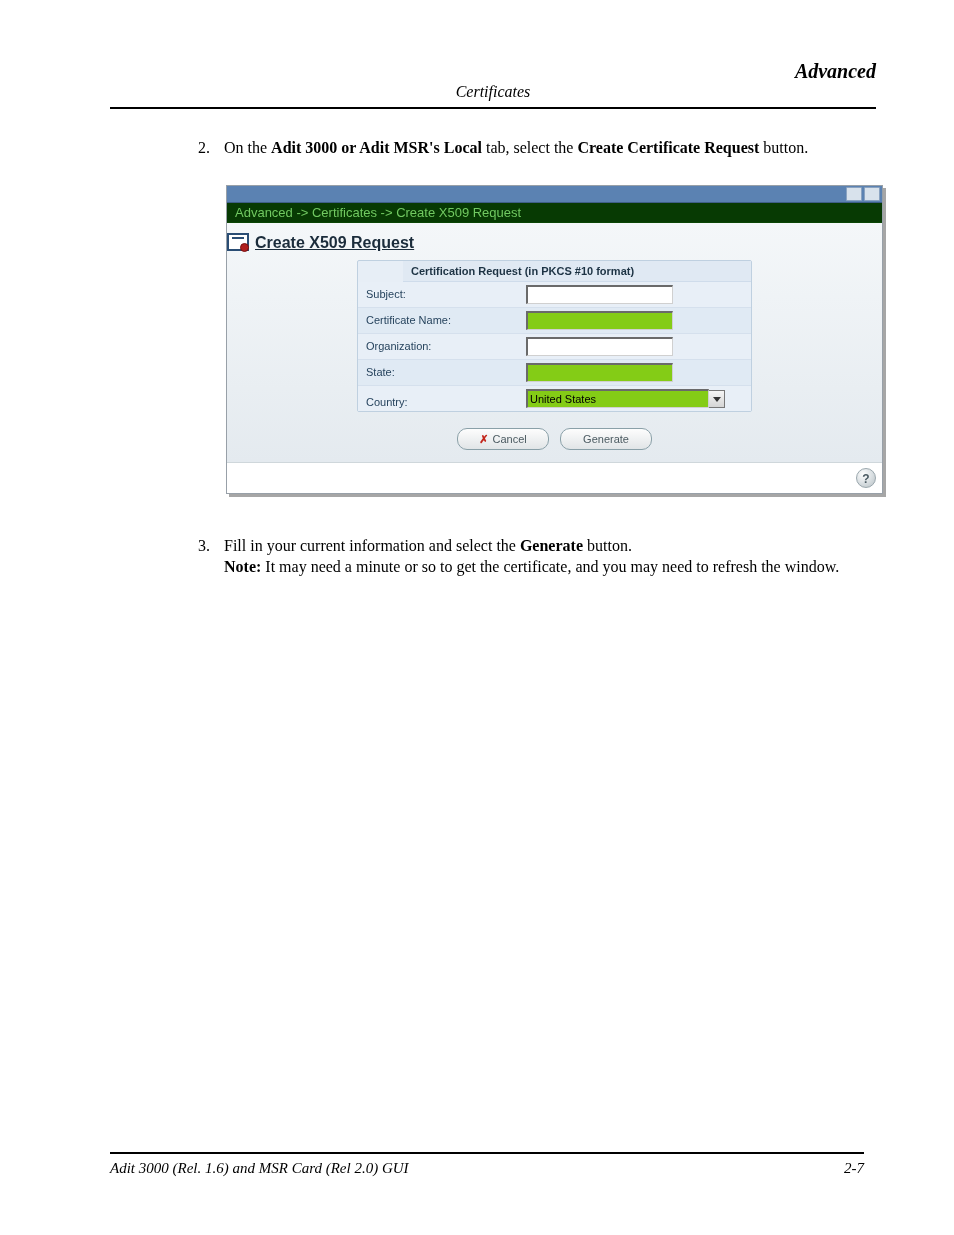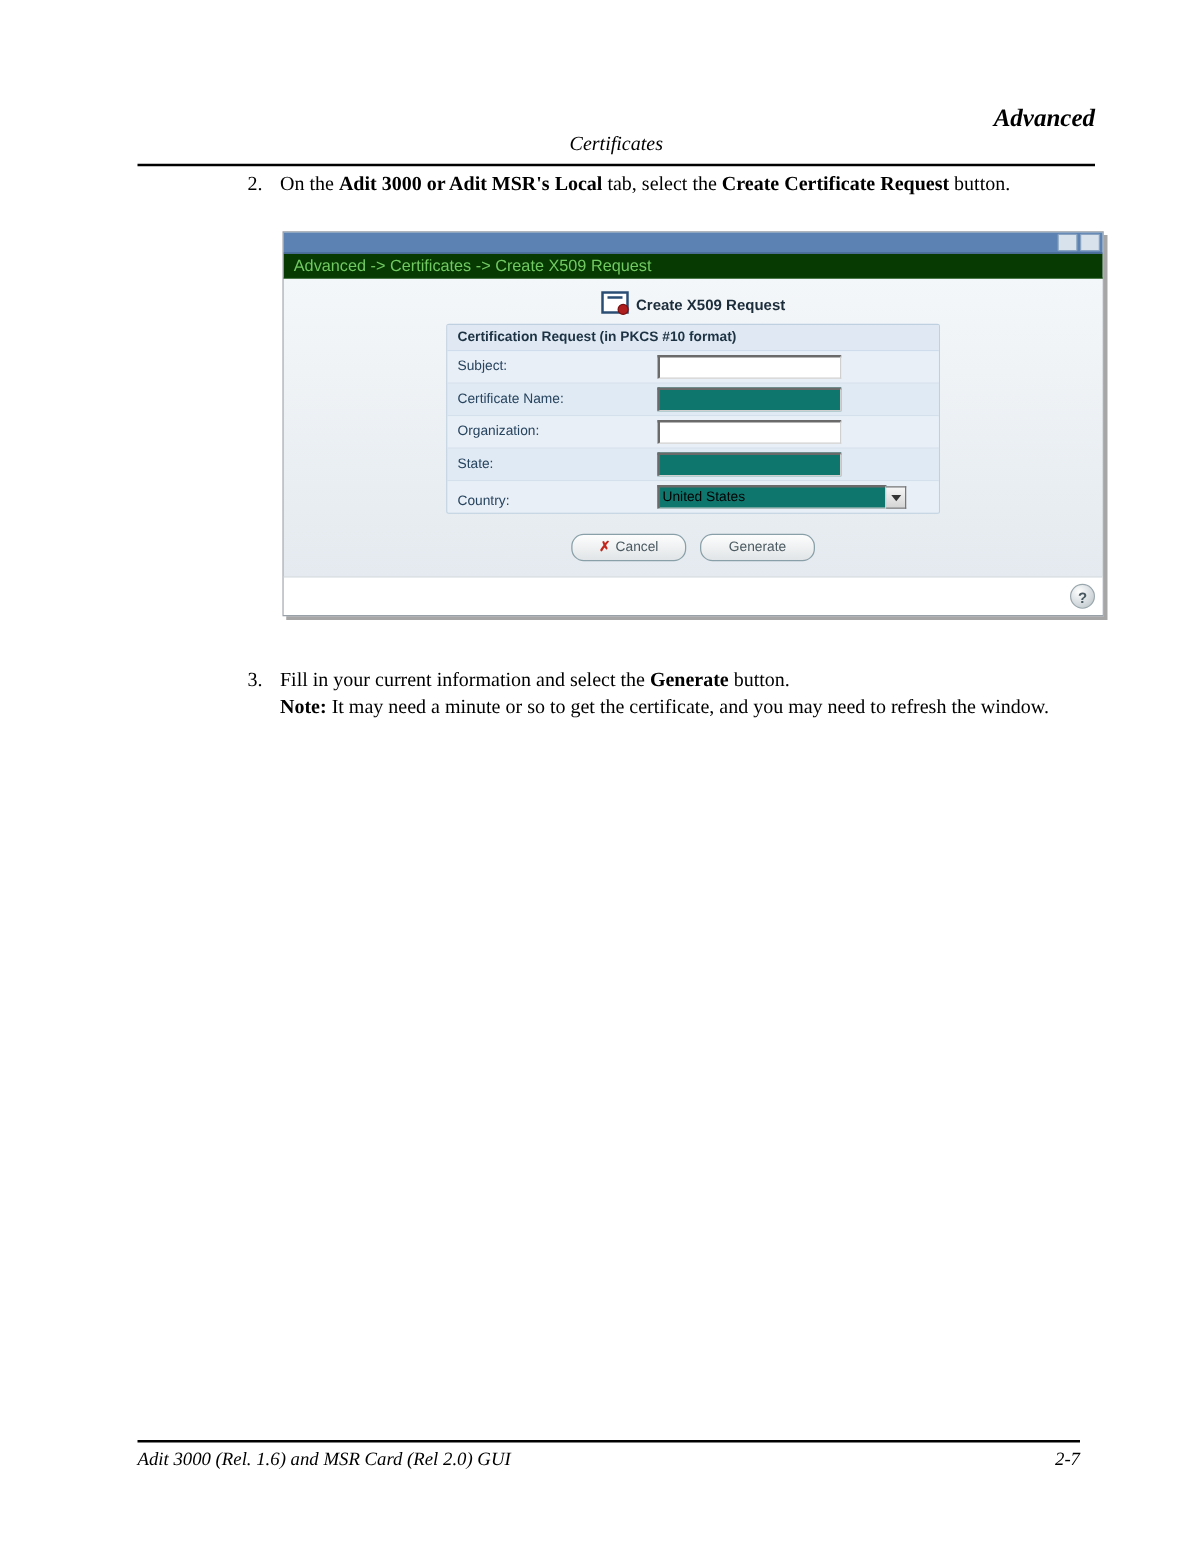--- a/index.html
+++ b/index.html
@@ -29,7 +29,6 @@
     font-style: italic;
     font-weight: bold;
     line-height: 1.1;
-    margin-top: 24px;
   }
   .hdr .subtitle {
     text-align: center;

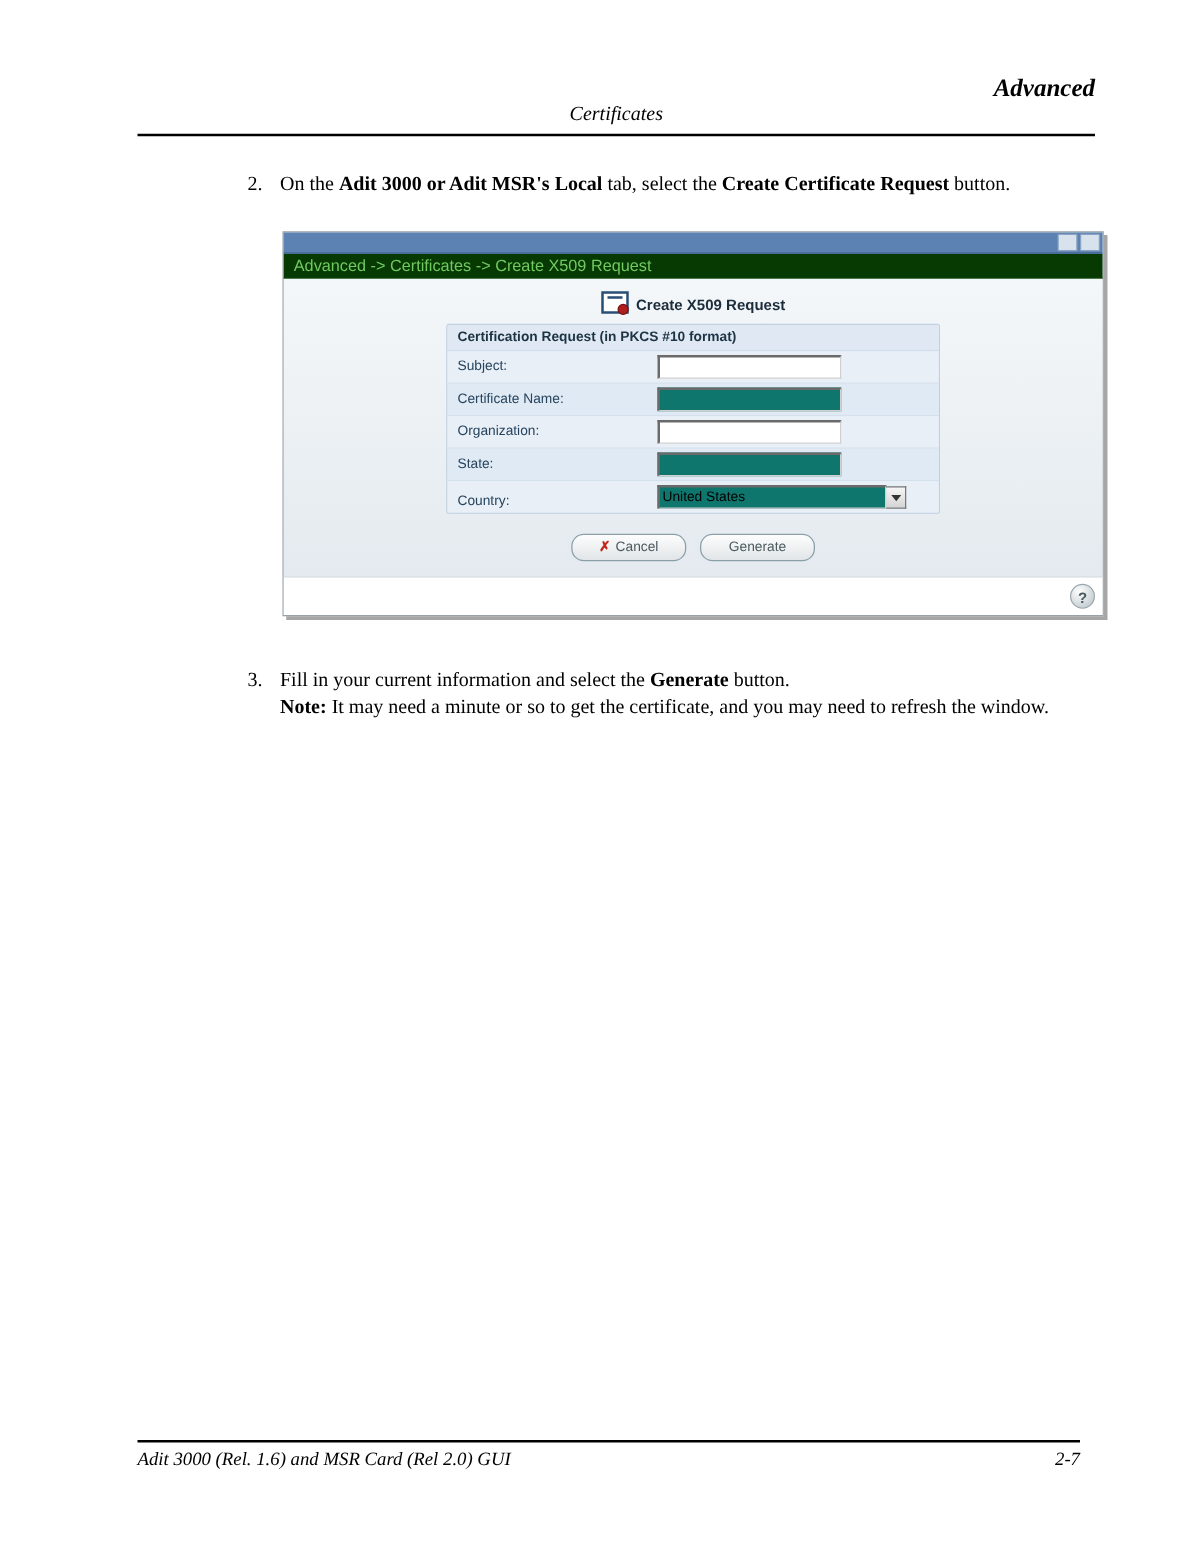--- a/index.html
+++ b/index.html
@@ -107,11 +107,12 @@
     padding: 0 0 8px 0;
   }
   .shot-heading {
-    text-align: center;
+    text-align: left;
     font-weight: bold;
     color: #1b2c3b;
     padding: 10px 0 8px 0;
-    font-size: 12px;
+    font-size: 16px;
+    text-decoration: underline;
   }
   .shot-heading .cert-ico {
     display: inline-block;

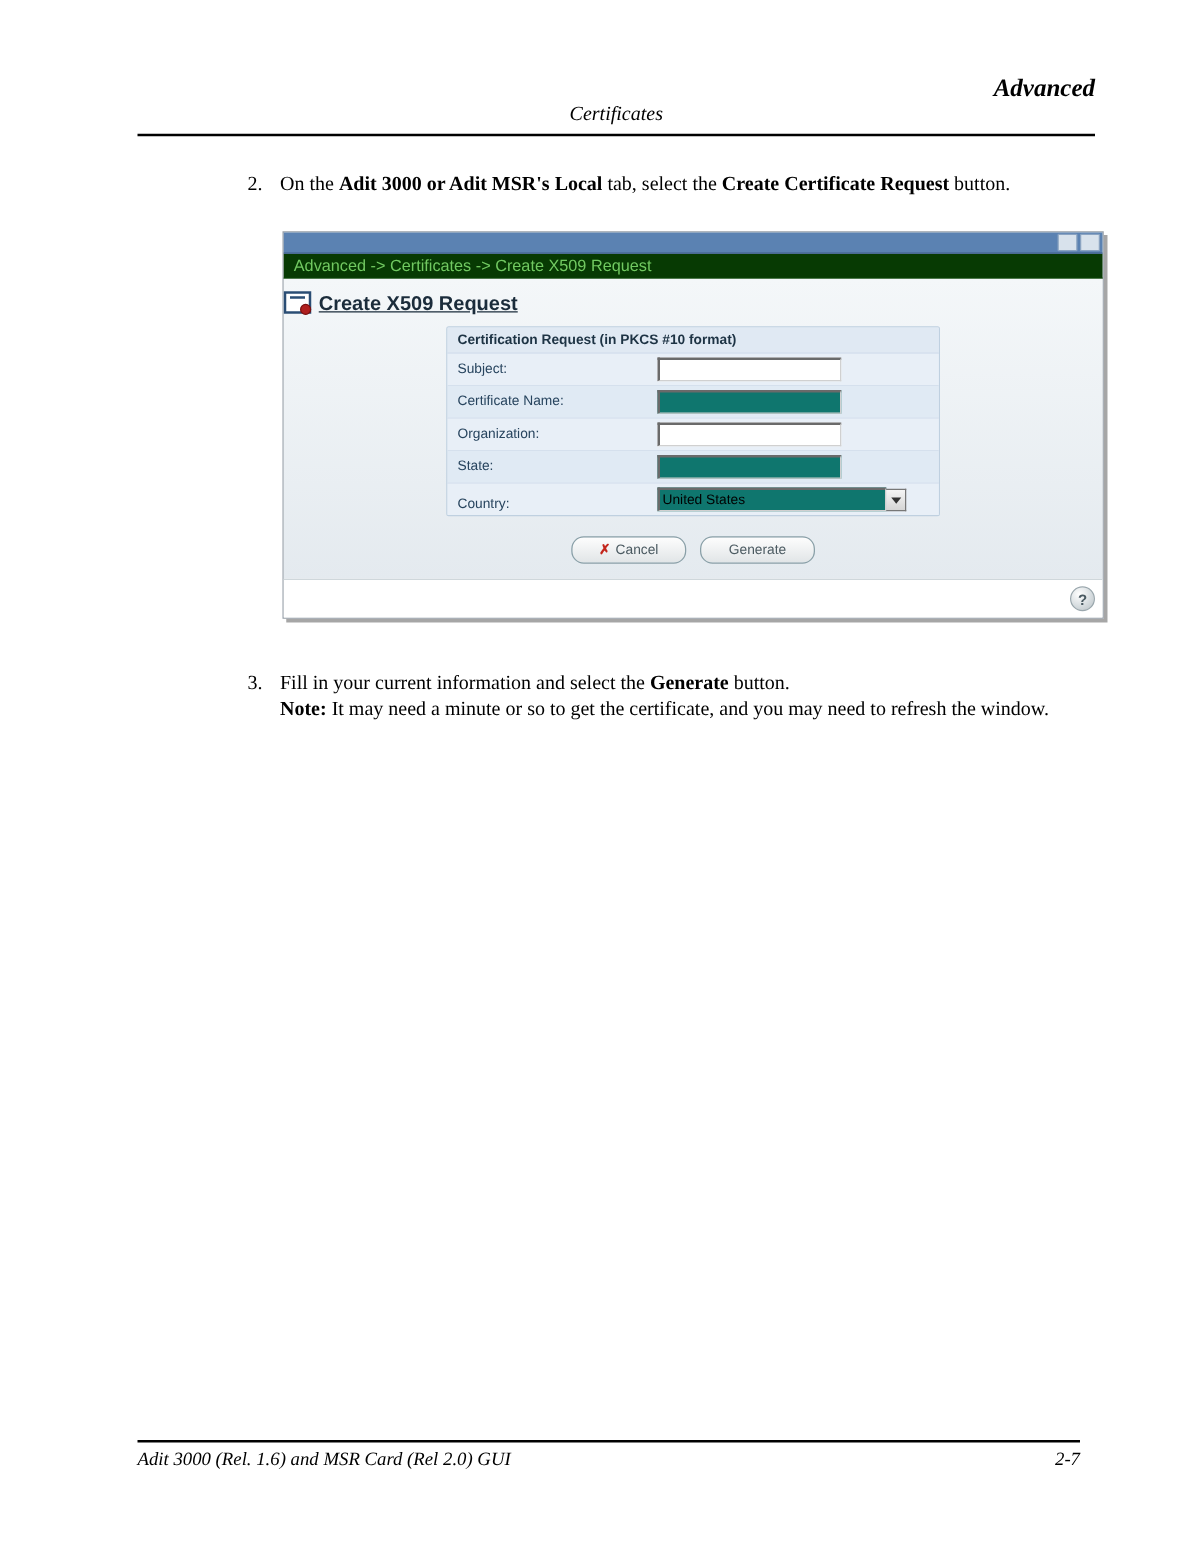--- a/index.html
+++ b/index.html
@@ -154,6 +154,7 @@
     padding: 4px 8px;
     background: #e0e9f3;
     border-bottom: 1px solid #cfdceb;
+    margin-left: 45px;
   }
   .form-row {
     display: flex;

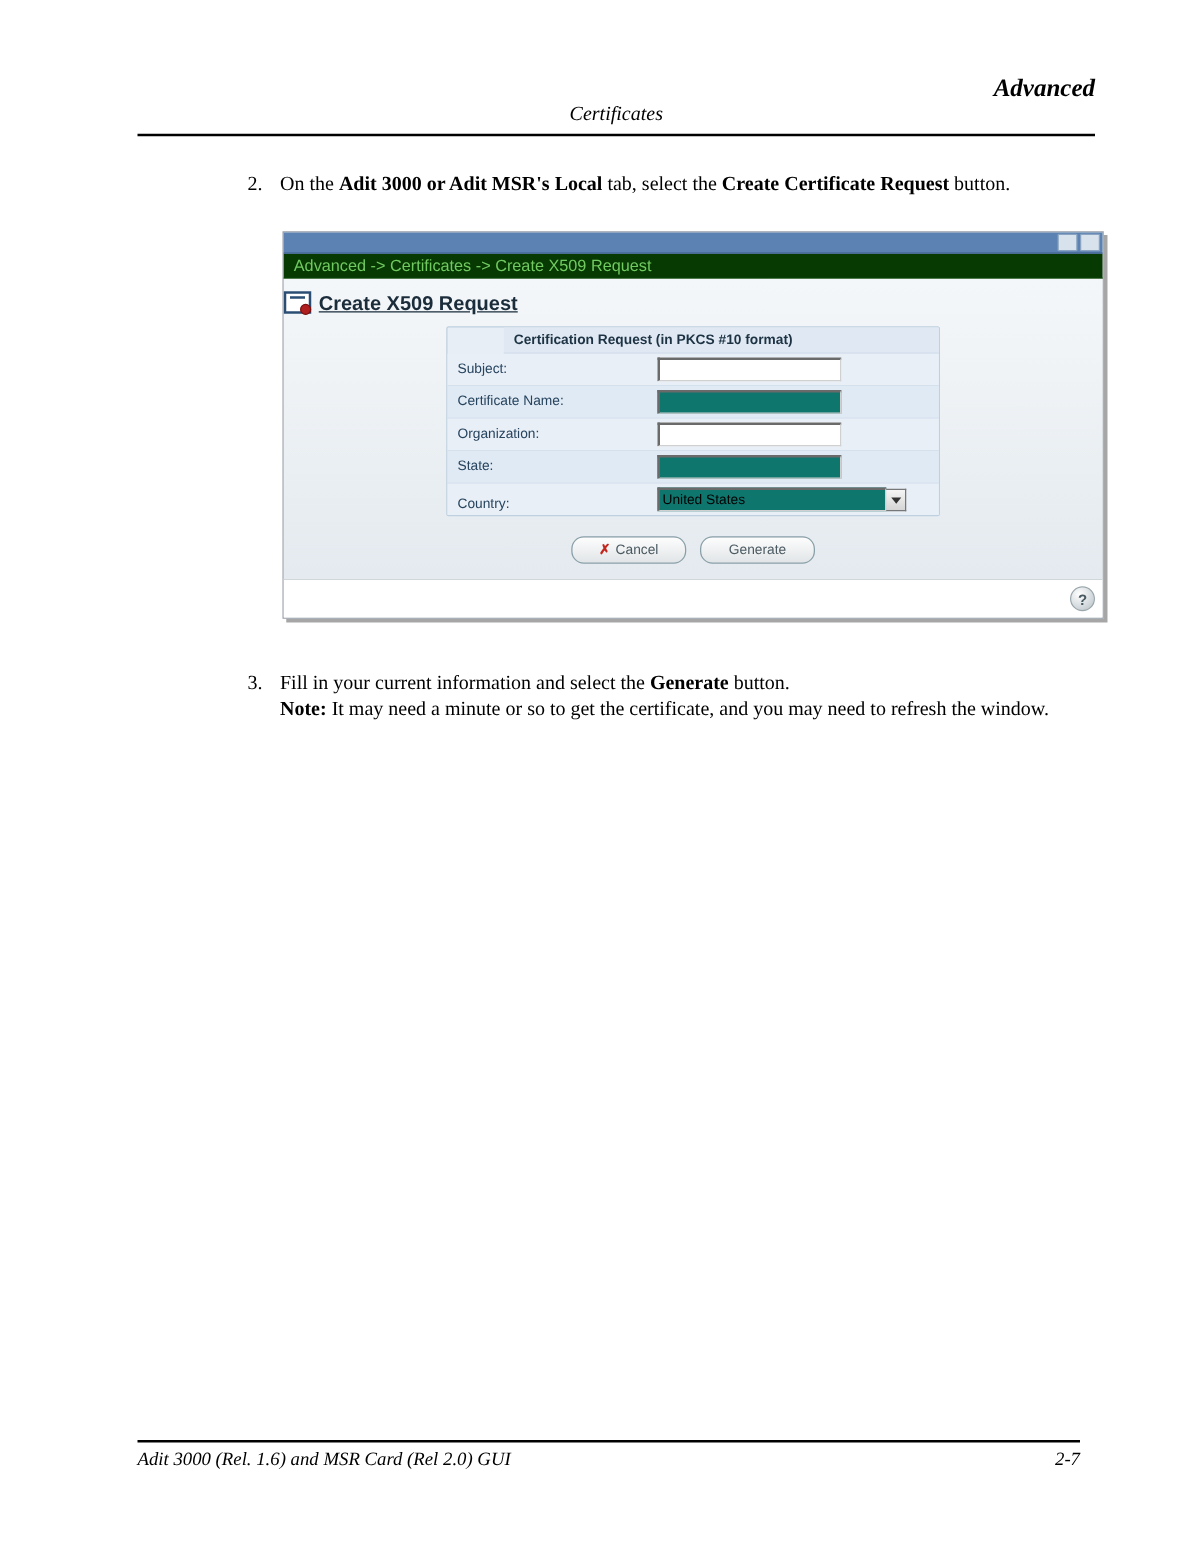--- a/index.html
+++ b/index.html
@@ -182,7 +182,7 @@
     padding: 0 2px;
     box-sizing: content-box;
   }
-  .form-input.yellow { background: #0f766e; }
+  .form-input.yellow { background: #84cc16; }
   .form-row.sel .form-input {
     width: 176px;
     position: relative;

